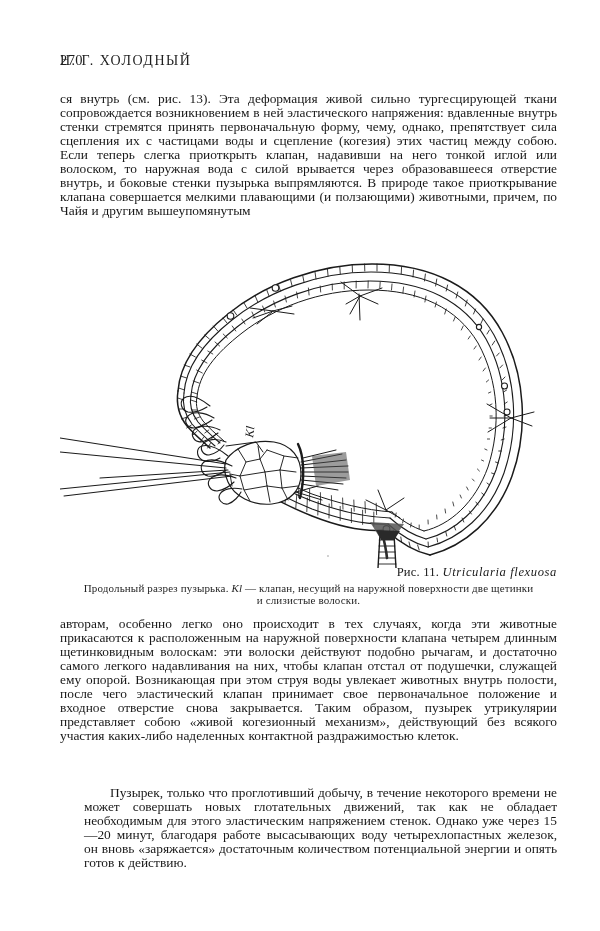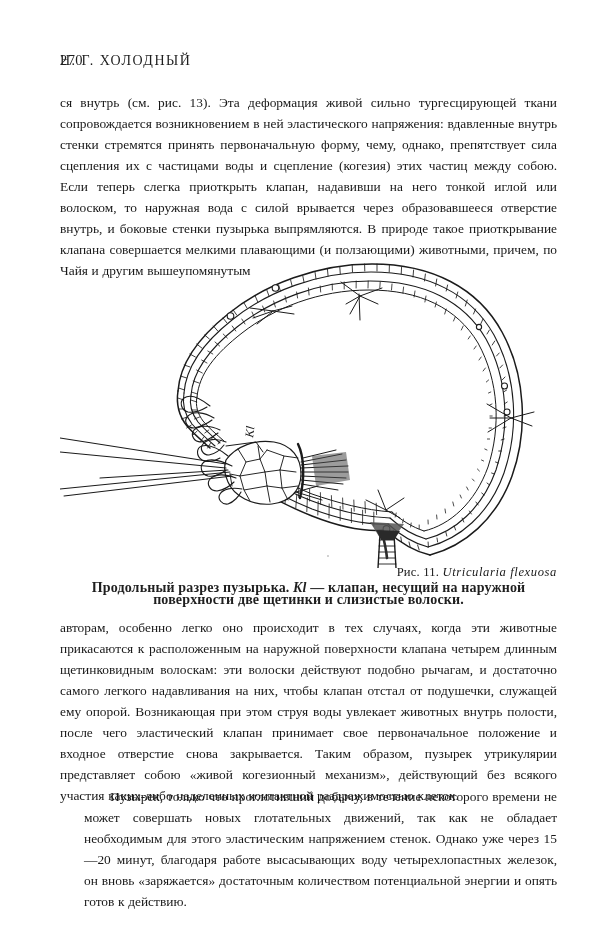--- a/index.html
+++ b/index.html
@@ -62,7 +62,7 @@
   }
   .ptext {
     font-size: 13.4px;
-    line-height: 21px;
+    line-height: 14px;
     text-align: justify;
     text-justify: inter-word;
     color: #181818;

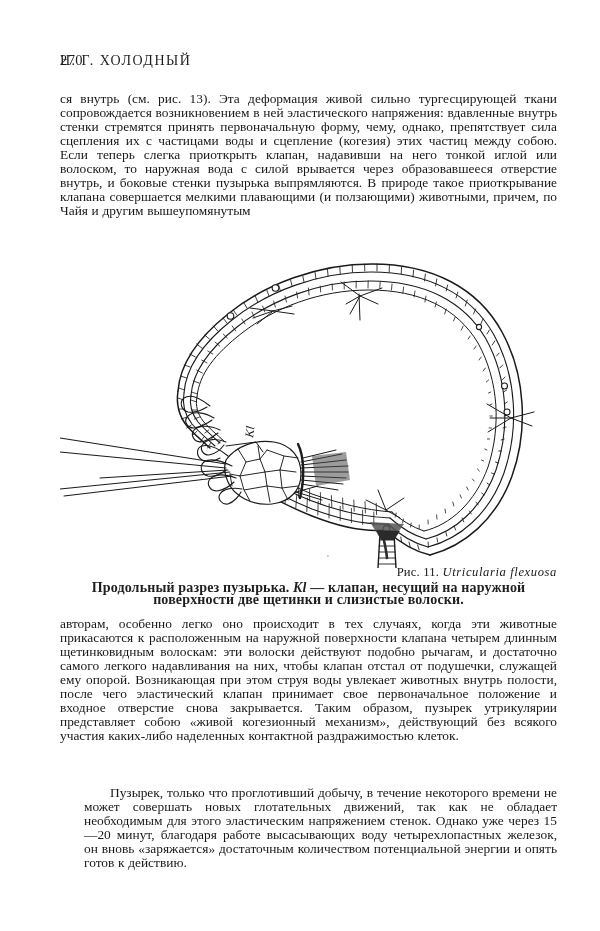--- a/index.html
+++ b/index.html
@@ -108,13 +108,12 @@
   }
   .cap-title .sp { font-style: italic; letter-spacing: 0.6px; }
   .cap-sub {
-    font-size: 14px;
+    font-size: 11px;
     line-height: 12.2px;
     letter-spacing: 0.15px;
     color: #1f1f1f;
     margin-top: 2px;
     padding: 0 22px;
-    font-weight: bold;
   }
   .cap-sub .ital { font-style: italic; }
 </style>

